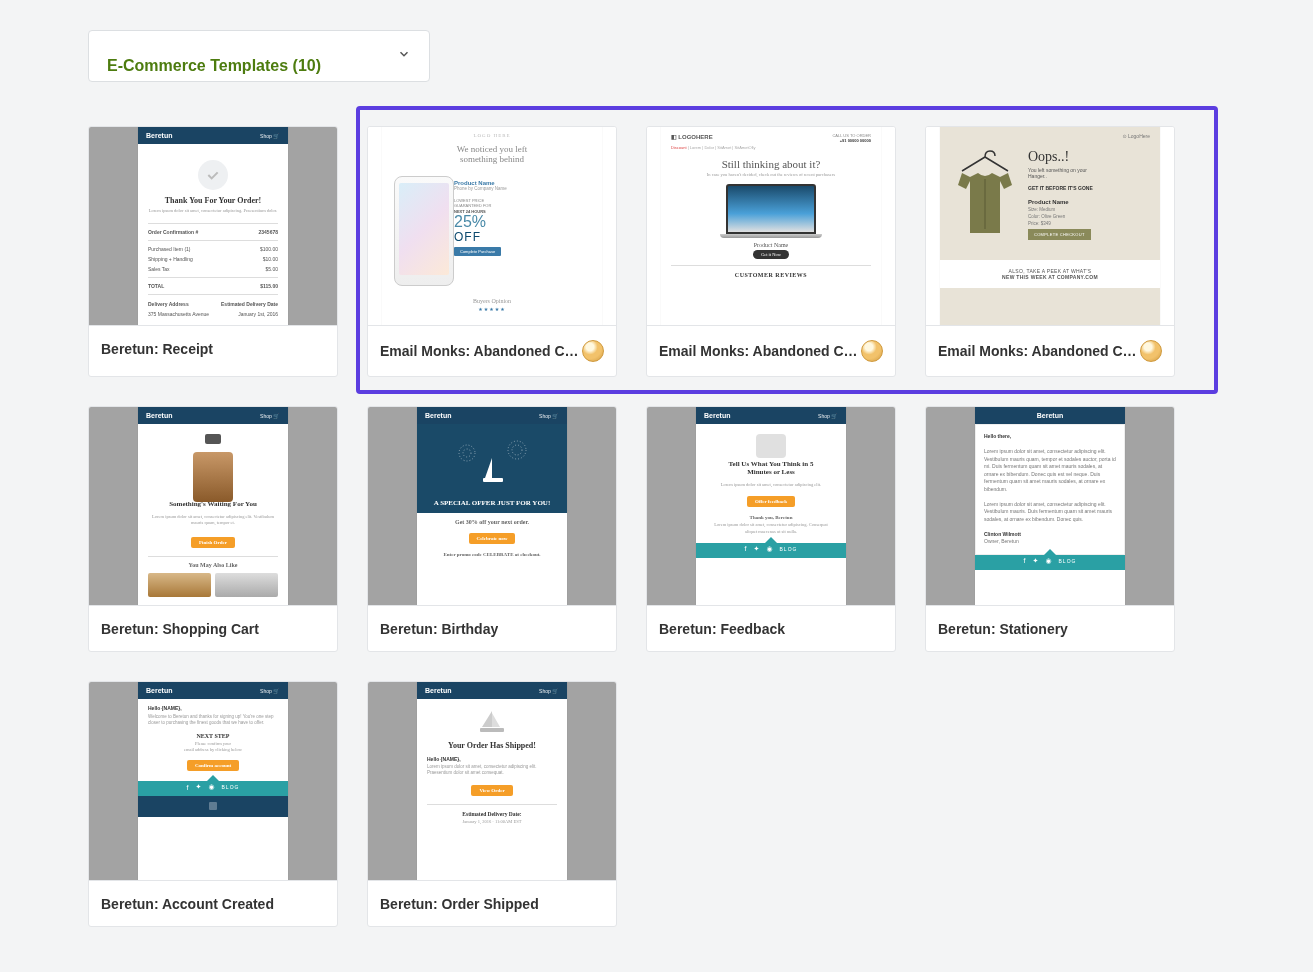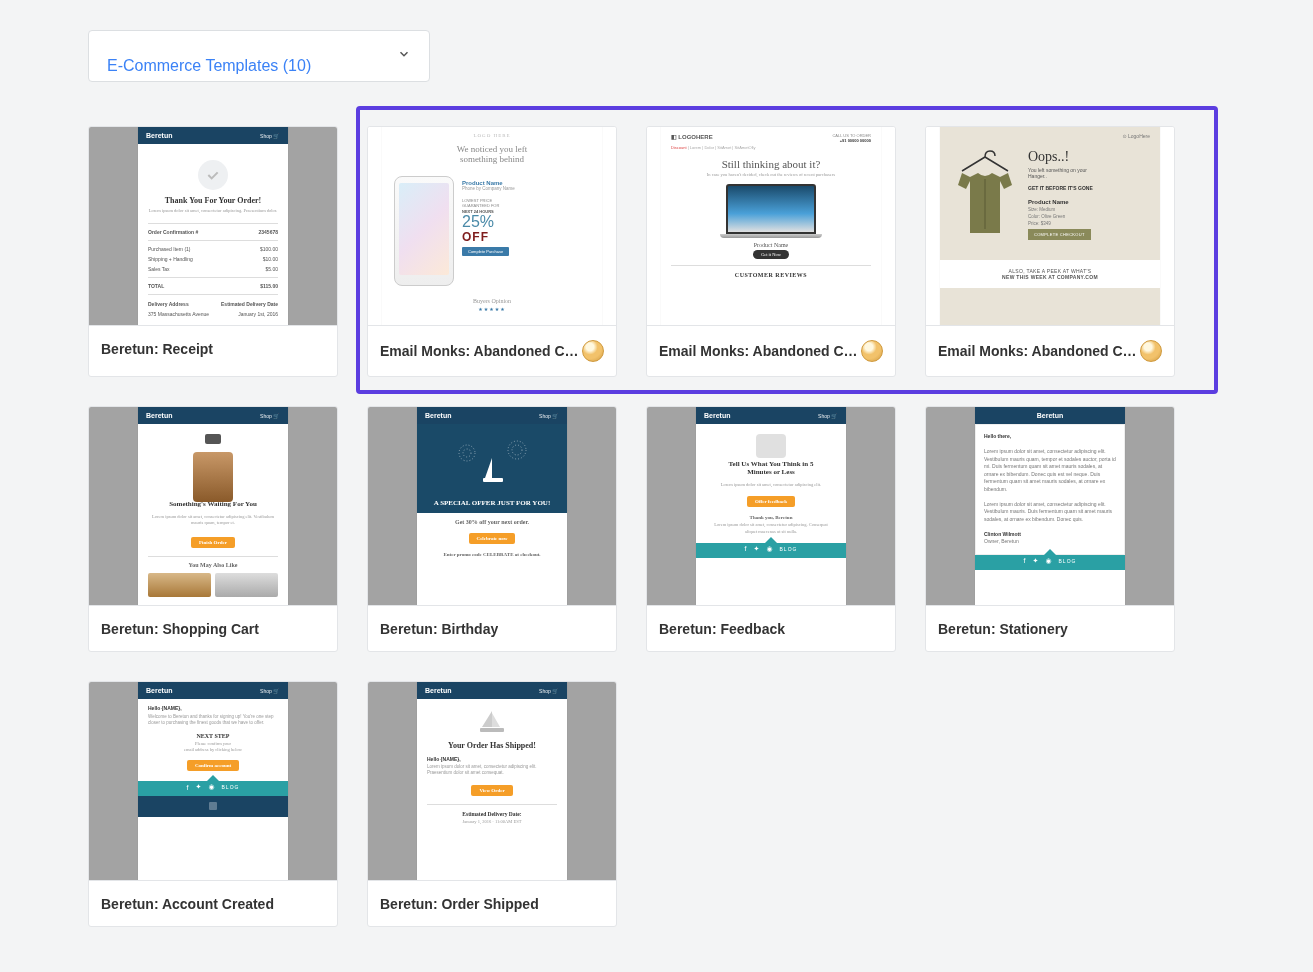--- a/index.html
+++ b/index.html
@@ -24,7 +24,7 @@
     cursor: pointer;
     margin-bottom: 44px;
   }
-  .dropdown-label { font-size: 16px; font-weight: 400; color: #3b82f6; margin-top: 20px; }
+  .dropdown-label { font-size: 16px; font-weight: 700; color: #4d7c0f; margin-top: 20px; }
   .chevron svg { width: 14px; height: 14px; }
 
   .grid {

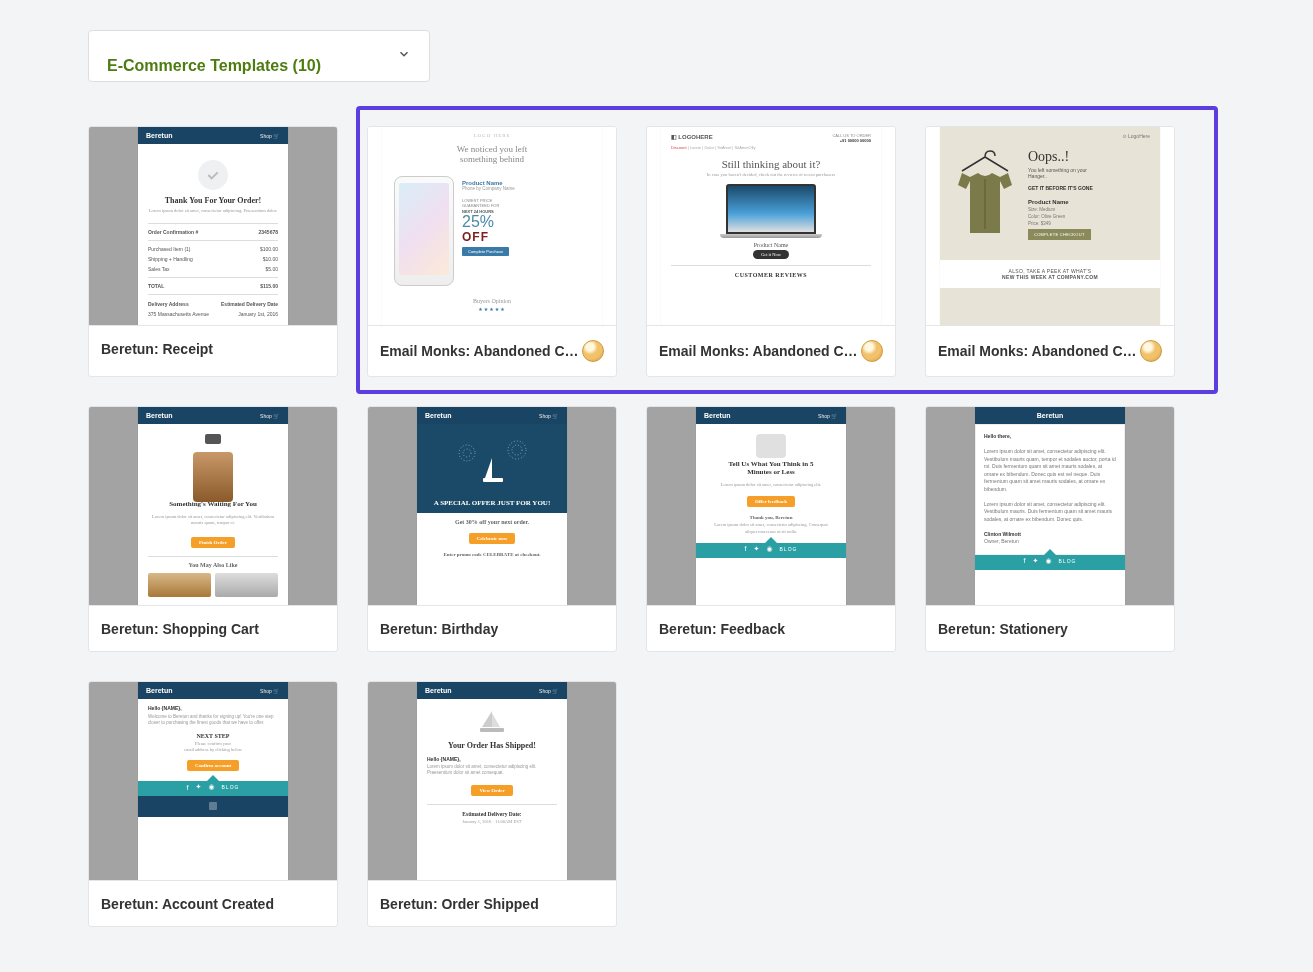--- a/index.html
+++ b/index.html
@@ -113,7 +113,7 @@
   .hr{height:1px;background:#ddd;margin:3px 0;}
 
   
-  .phone-wrap{display:flex;gap:8px;padding:8px 12px;}
+  .phone-wrap{display:flex;padding:8px 12px;}
   .phone{width:60px;height:110px;border:1px solid #ccc;border-radius:8px;background:linear-gradient(#fafafa,#eee);position:relative;}
   .phone::after{content:"";position:absolute;inset:6px 4px 10px 4px;border-radius:2px;background:linear-gradient(135deg,#d9eef8,#f0dff0,#fce9d8);}
   .offer-25{color:#4a8aa8;font-size:16px;font-weight:300;line-height:1;}

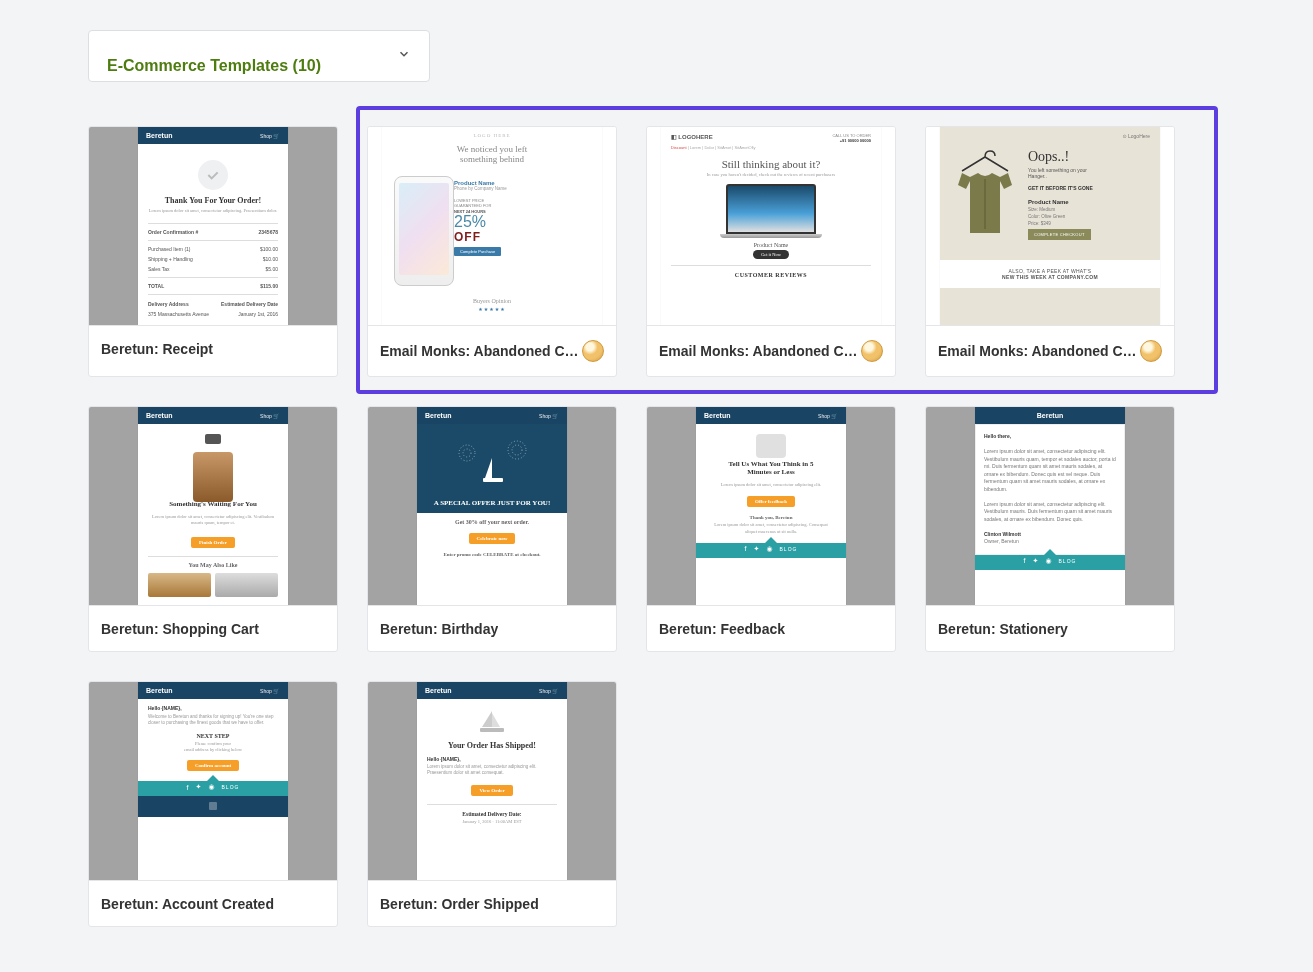--- a/index.html
+++ b/index.html
@@ -240,7 +240,7 @@
             <div class="small-gray">Phone by Company Name</div>
             <div style="margin-top:6px;color:#888;font-size:4px;line-height:1.3"><span>LOWEST PRICE</span><br><span>GUARANTEED FOR</span><br><b style="color:#555">NEXT 24 HOURS</b></div>
             <div class="offer-25">25%</div>
-            <div style="color:#7f1d1d;font-size:12px;font-weight:700;letter-spacing:1px">OFF</div>
+            <div style="color:#0c4a6e;font-size:12px;font-weight:400;letter-spacing:1px">OFF</div>
             <div style="margin-top:4px"><span style="background:#3a7aa8;color:#fff;font-size:4px;padding:2px 6px;border-radius:1px">Complete Purchase</span></div>
           </div>
         </div>

